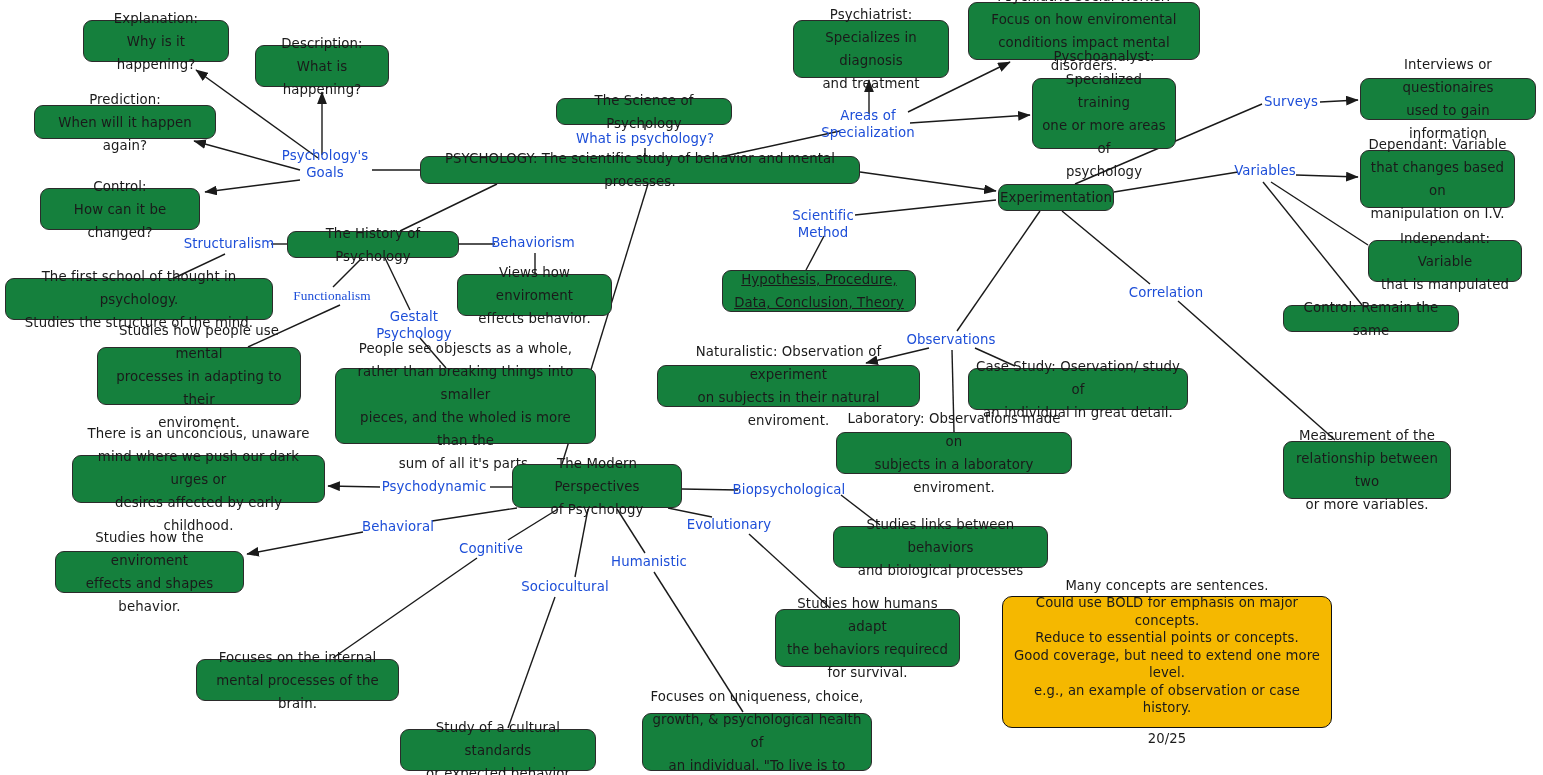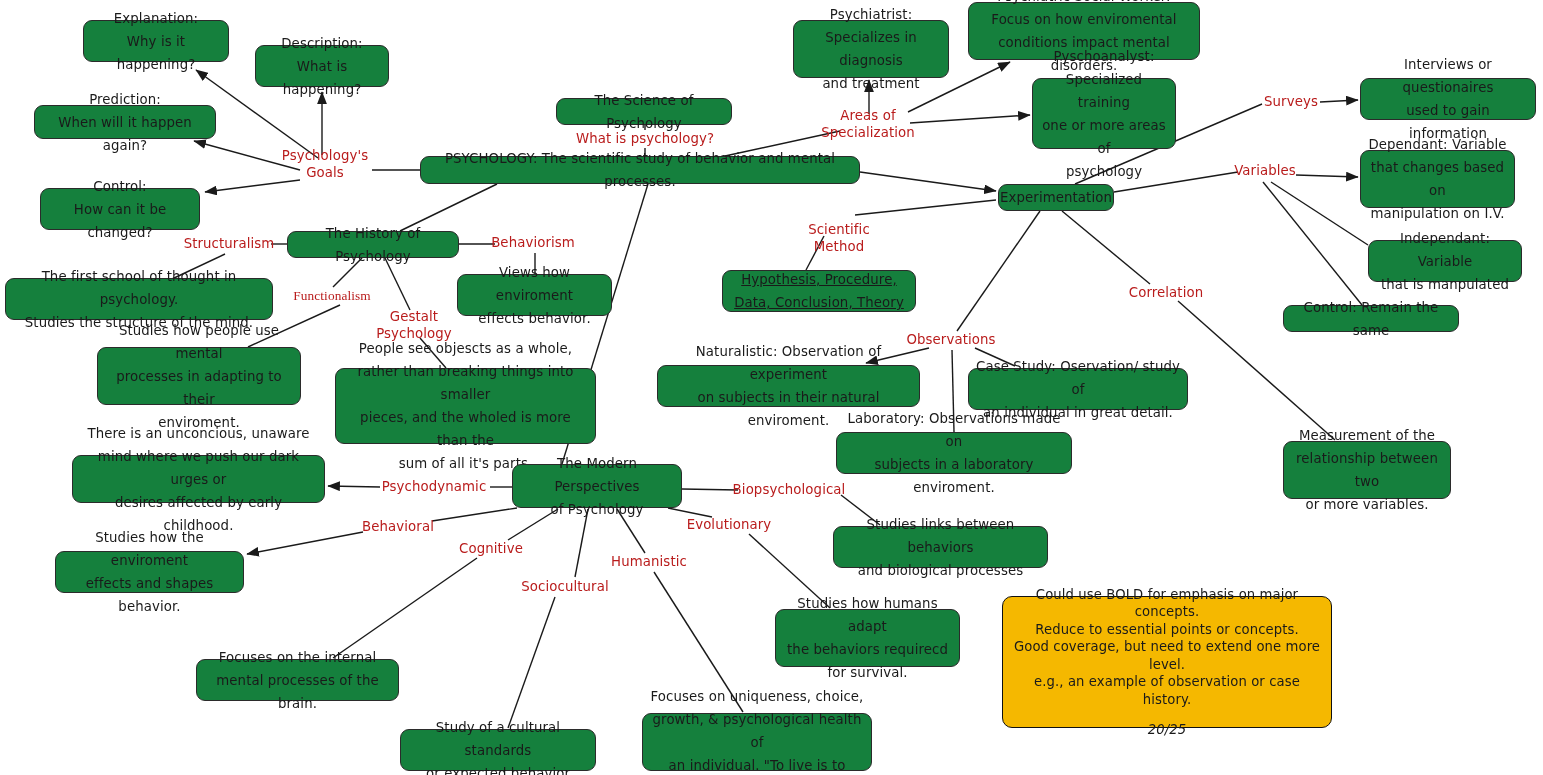--- a/index.html
+++ b/index.html
@@ -42,7 +42,7 @@
     line-height:16.5px;
     text-align:center;
     white-space:pre-line;
-    color:#b91c1c;
+    color:#1d4ed8;
     background:transparent;
     transform:translate(-50%,-50%);
     padding:0 2px;

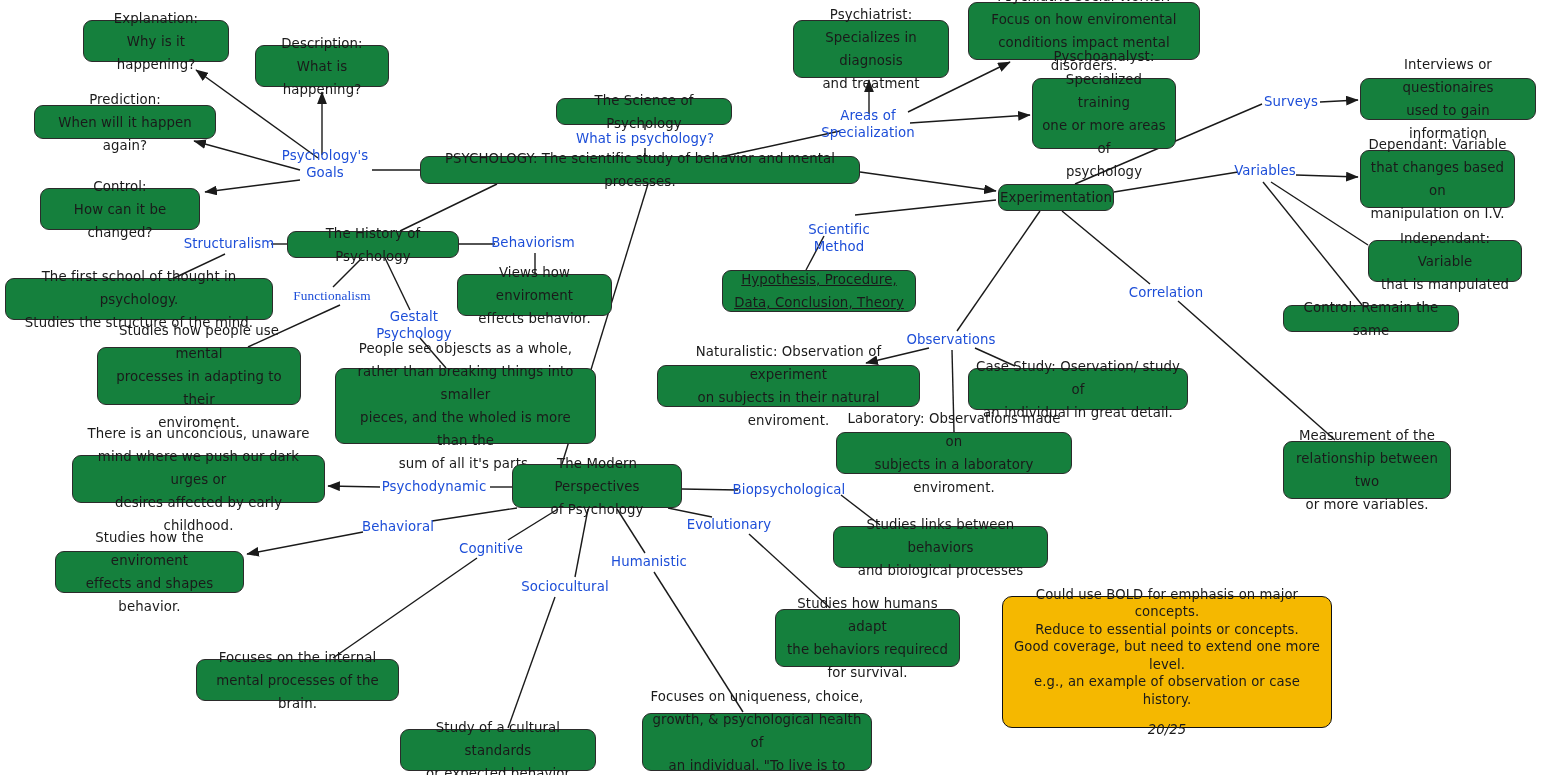--- a/index.html
+++ b/index.html
@@ -194,7 +194,7 @@
 Specialization</div>
       <div class="lbl" id="surveys" style="left: 1291px; top: 102px;">Surveys</div>
       <div class="lbl" id="variables" style="left: 1265px; top: 171px;">Variables</div>
-      <div class="lbl" id="scientific-method" style="left: 823px; top: 238px; margin-left: 16px;">Scientific
+      <div class="lbl" id="scientific-method" style="left: 823px; top: 224px;">Scientific
 Method</div>
       <div class="lbl" id="structuralism" style="left: 229px; top: 244px;">Structuralism</div>
       <div class="lbl" id="behaviorism" style="left: 533px; top: 243px;">Behaviorism</div>

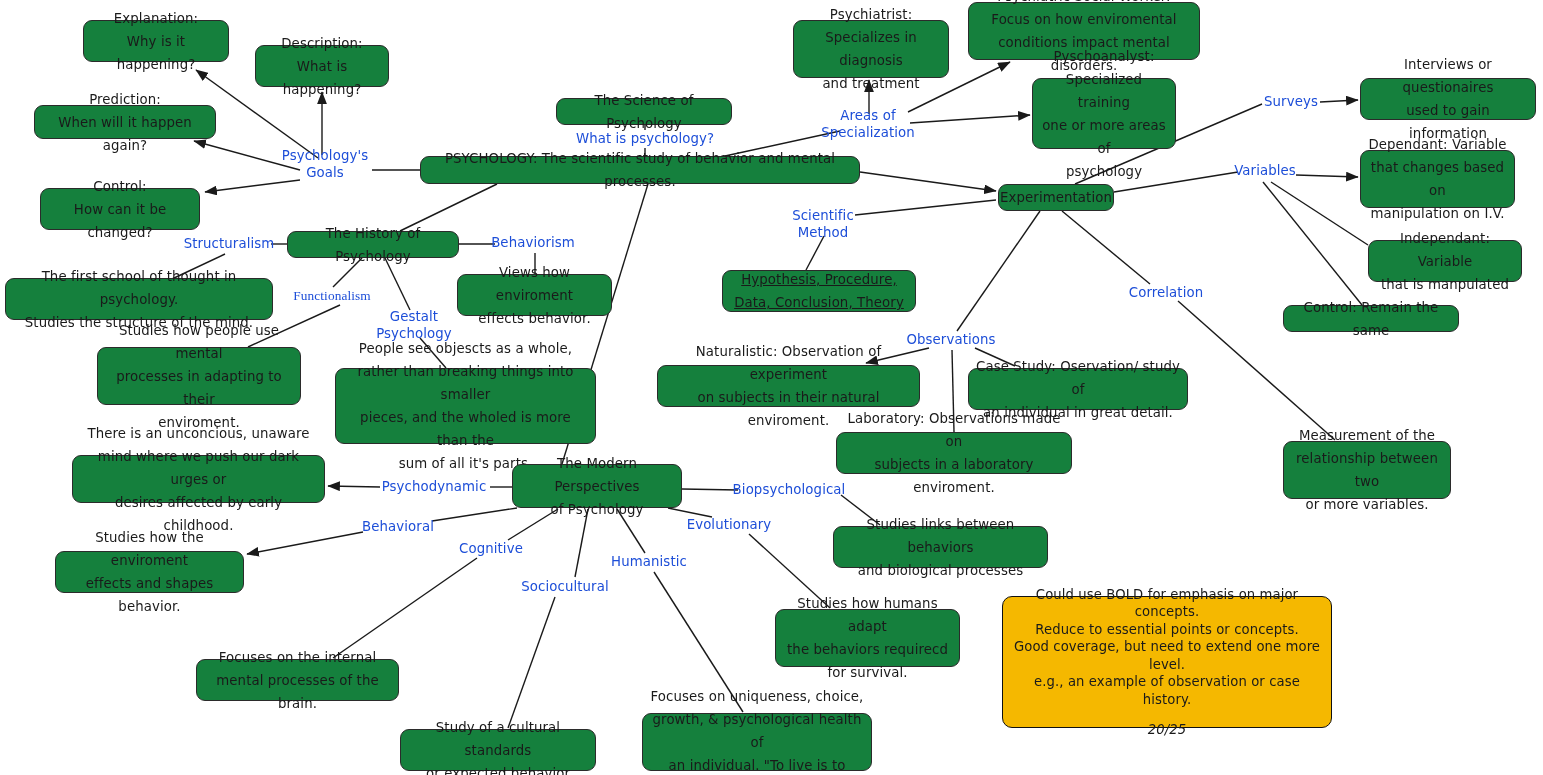--- a/index.html
+++ b/index.html
@@ -213,7 +213,7 @@
     </div>
 
   <div class="node note" id="teacher-note" style="left: 1002px; top: 596px; width: 330px; height: 132px;">
-    <div id="note-body"><div>Could use BOLD for emphasis on major concepts.</div><div>Reduce to essential points or concepts.</div><div>Good coverage, but need to extend one more level.</div><div>e.g., an example of observation or case history.</div></div>
+    <div id="note-body"><div>Many concepts are sentences.</div><div>Could use BOLD for emphasis on major concepts.</div><div>Reduce to essential points or concepts.</div><div>Good coverage, but need to extend one more level.</div><div>e.g., an example of observation or case history.</div></div>
     <div class="grade">20/25</div>
   </div>
 </div>

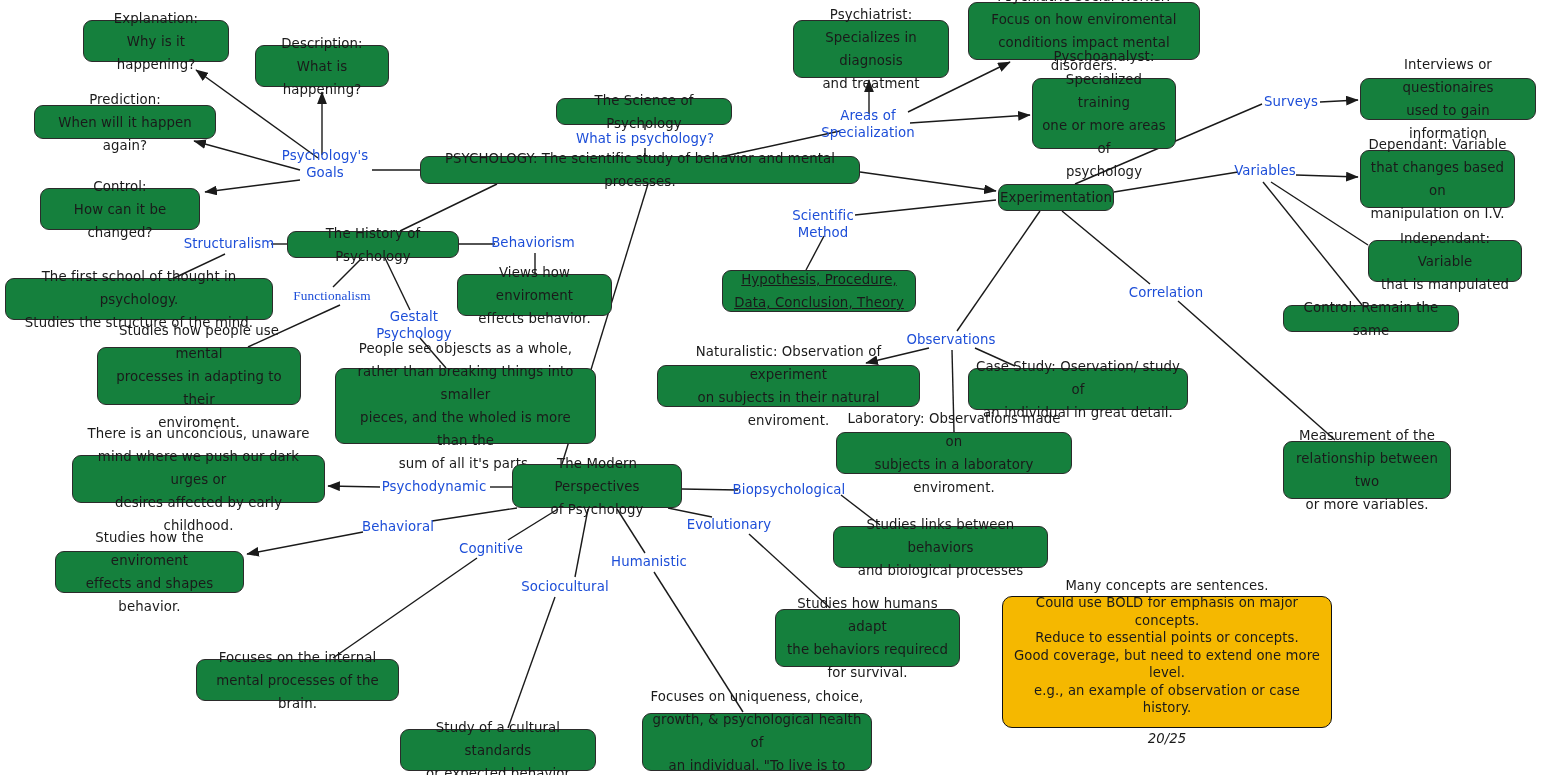--- a/index.html
+++ b/index.html
@@ -35,7 +35,7 @@
     line-height:17.5px;
     flex-direction:column;
   }
-  .note .grade{margin-top:13px;font-style:italic;}
+  .note .grade{margin-top:13px;}
   .lbl{
     position:absolute;
     font-size:13.3px;

